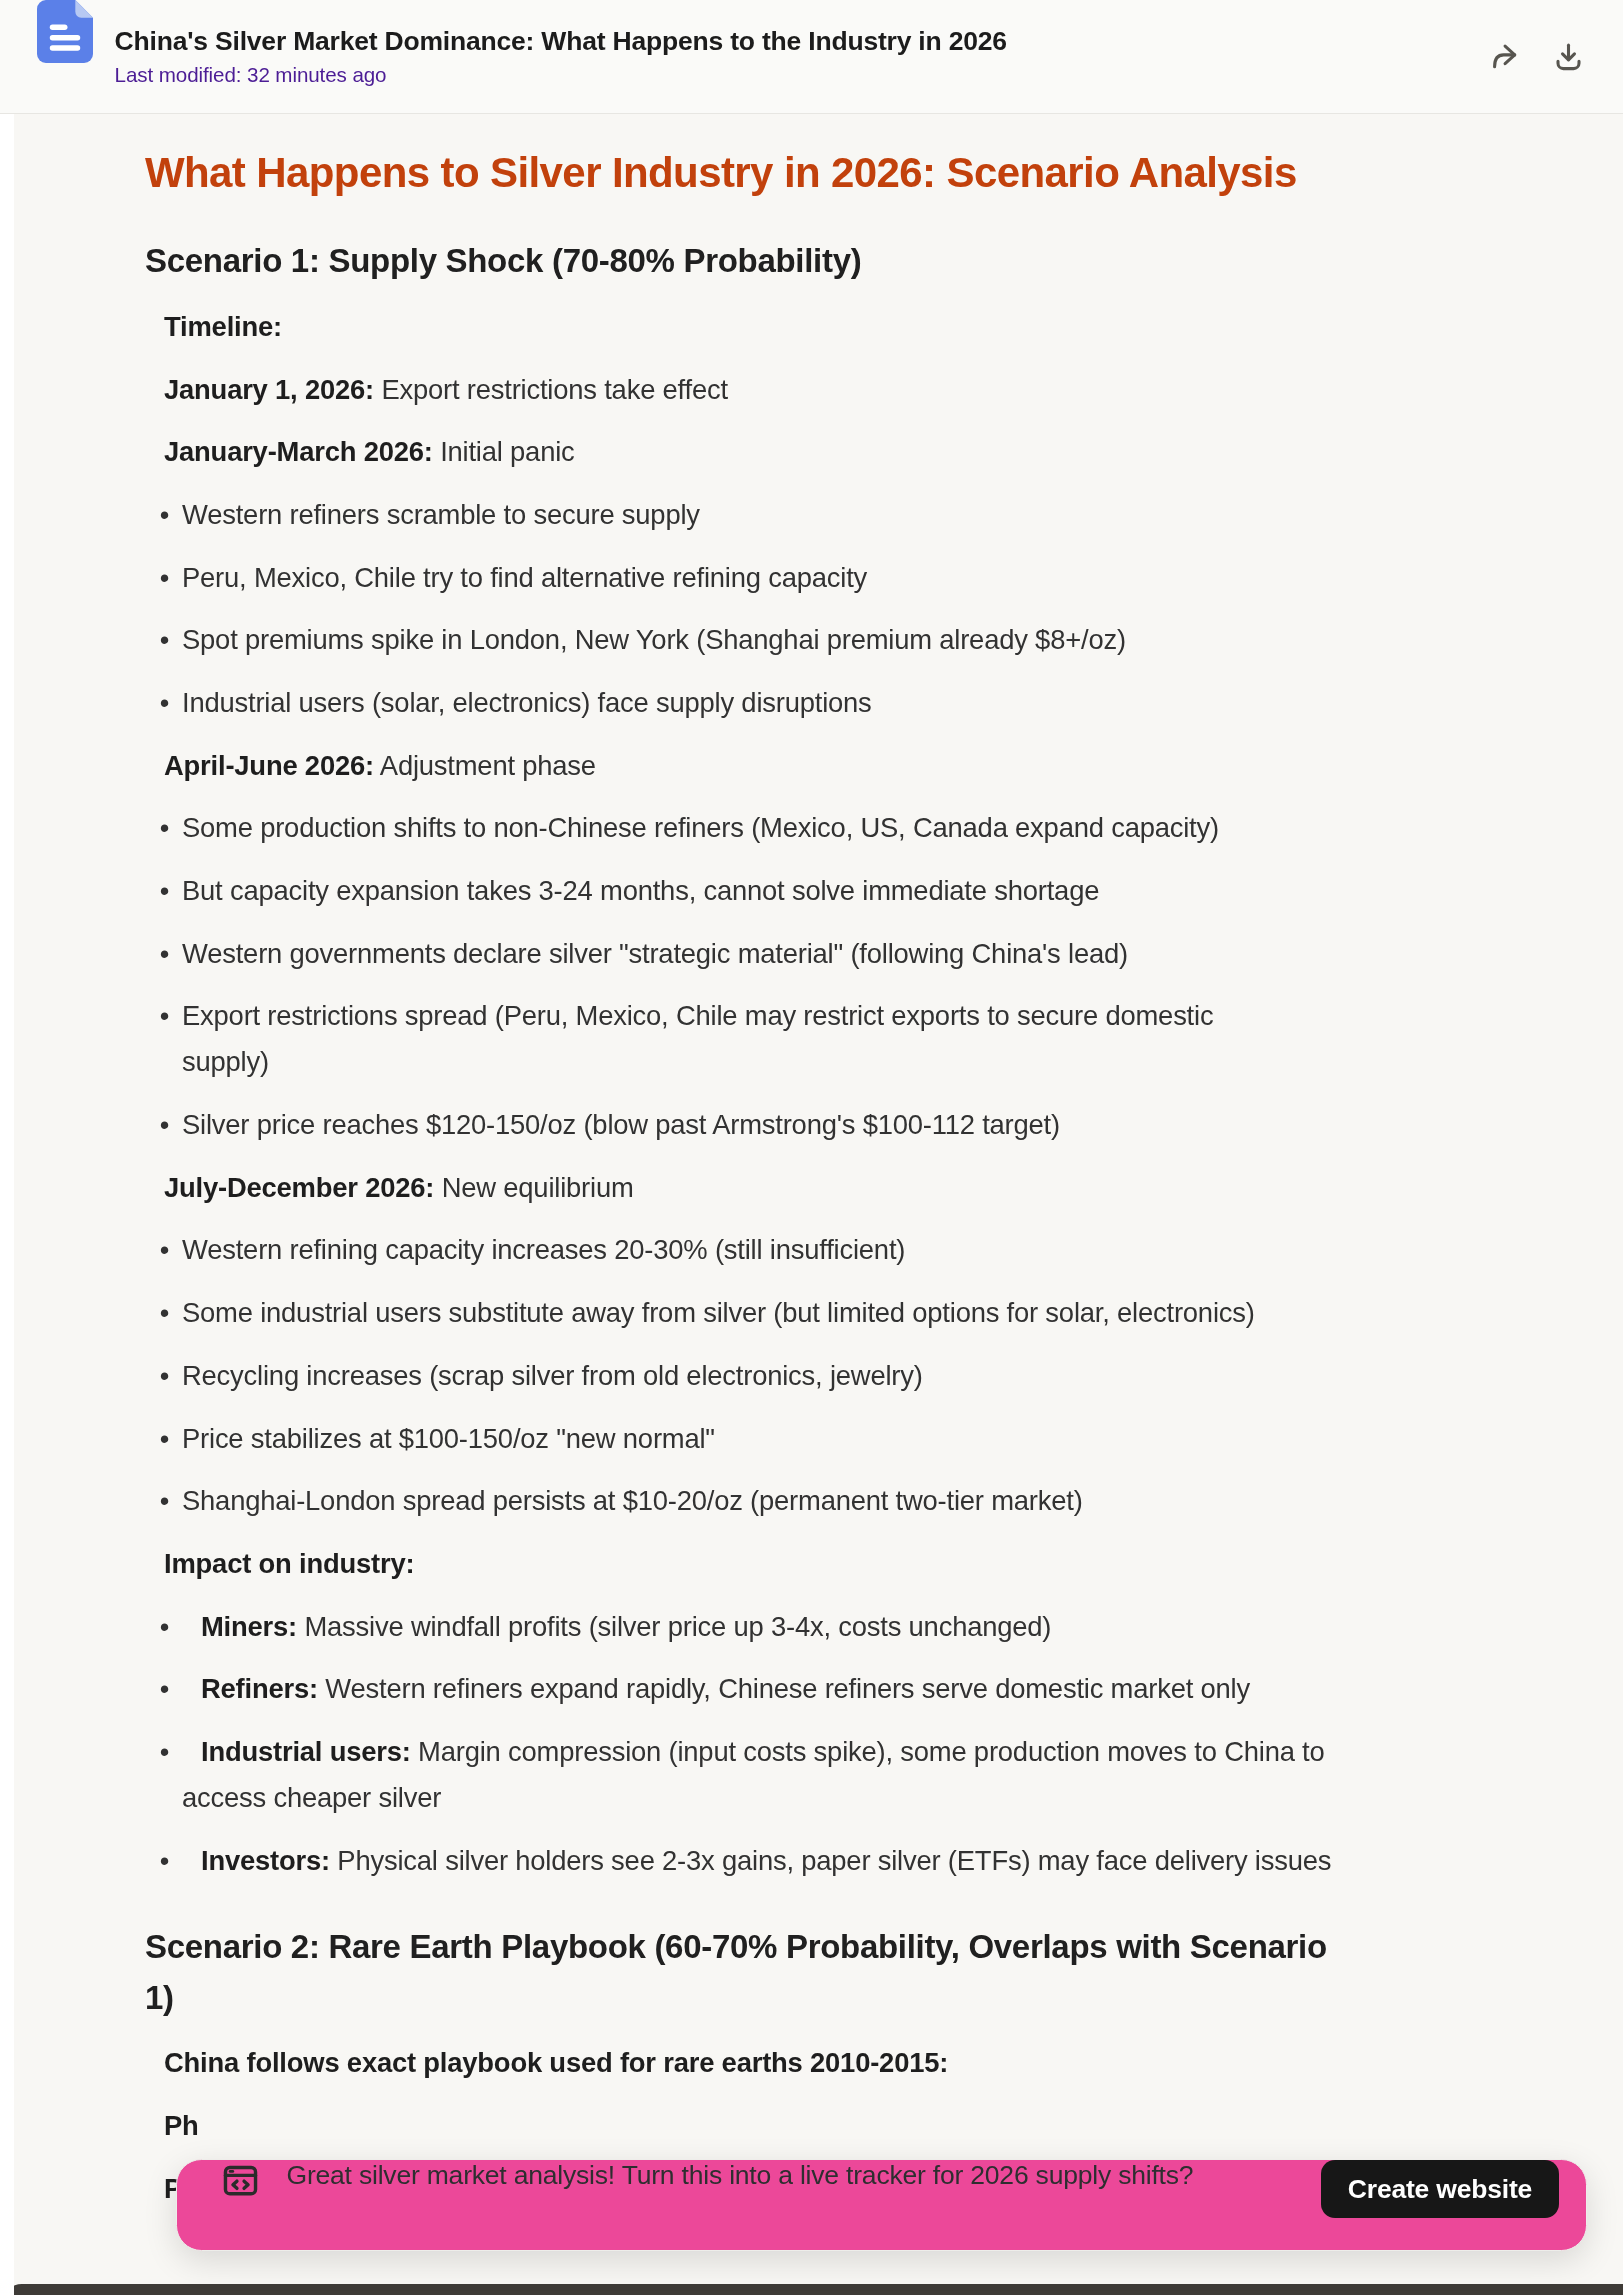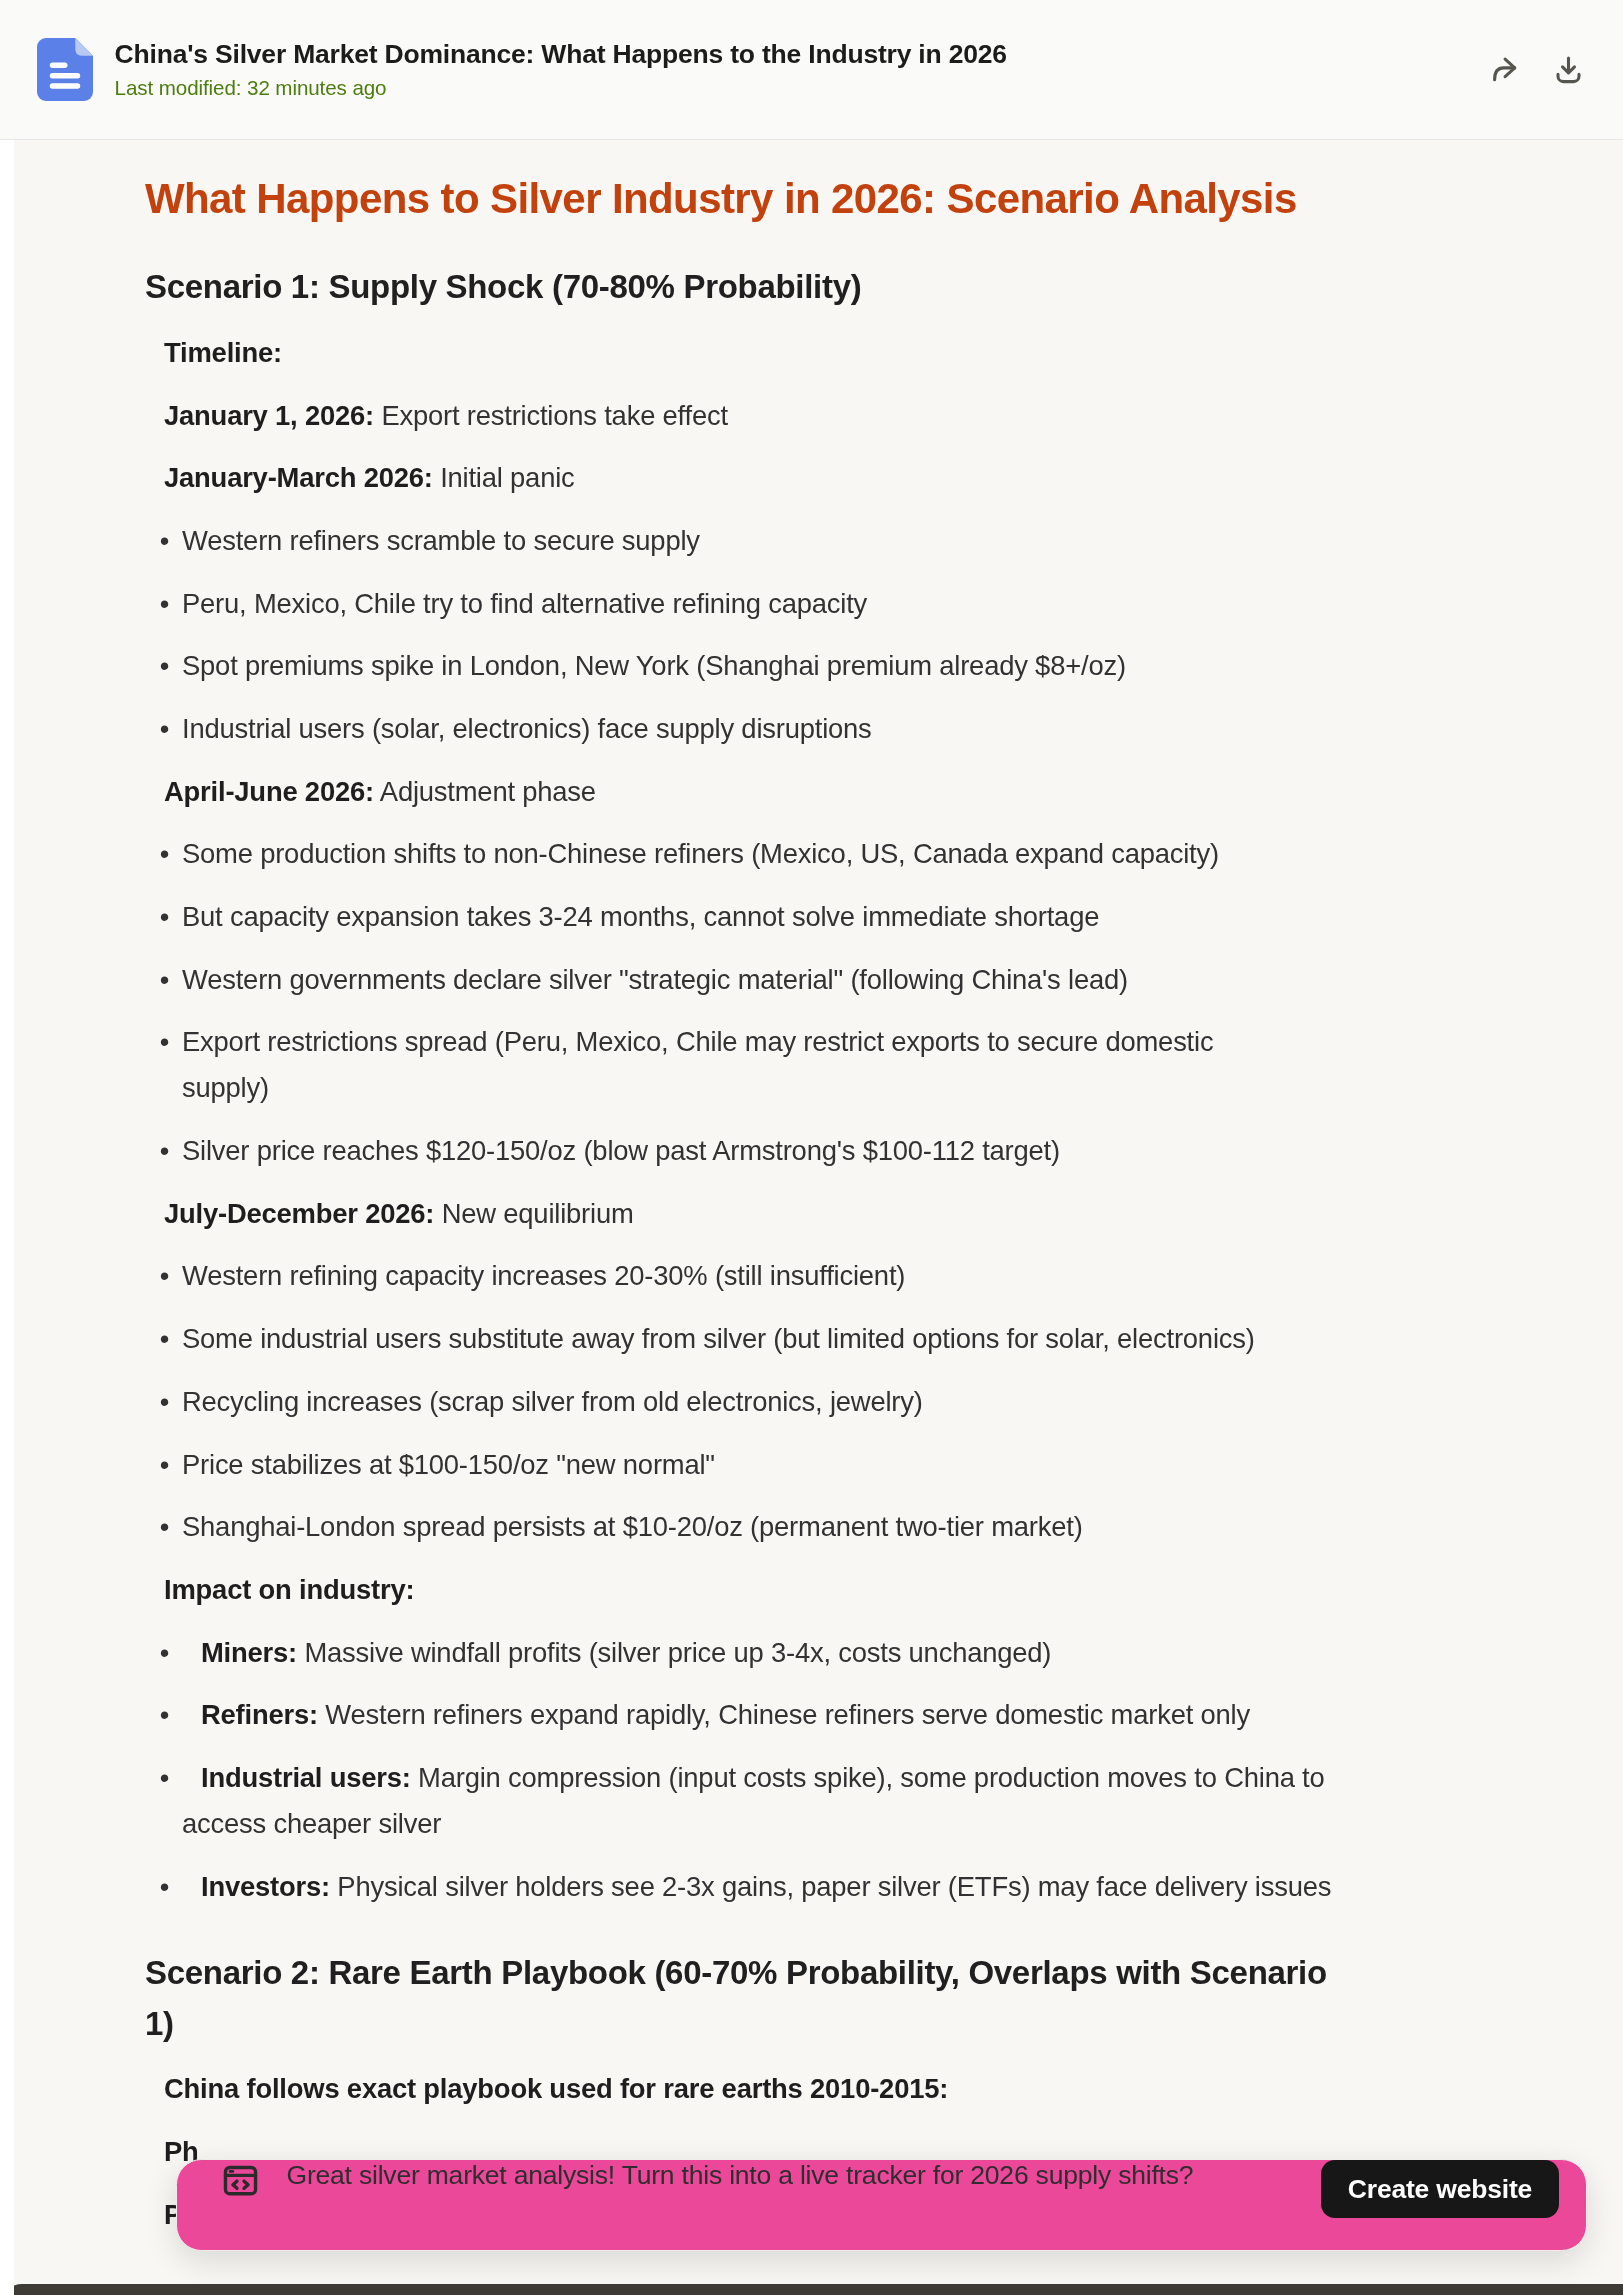--- a/index.html
+++ b/index.html
@@ -11,8 +11,8 @@
   }
   
   .header{
-    height:140px;background:#fafaf8;border-bottom:1px solid #e7e6e2;
-    display:flex;align-items:center;box-sizing:border-box;
+    height:114px;background:#fafaf8;border-bottom:1px solid #e7e6e2;
+    display:flex;box-sizing:border-box;
     padding:0 29px 0 37px;position:relative;z-index:20;
   }
   .doc-icon{flex:0 0 auto;margin-right:21.6px;display:flex;}

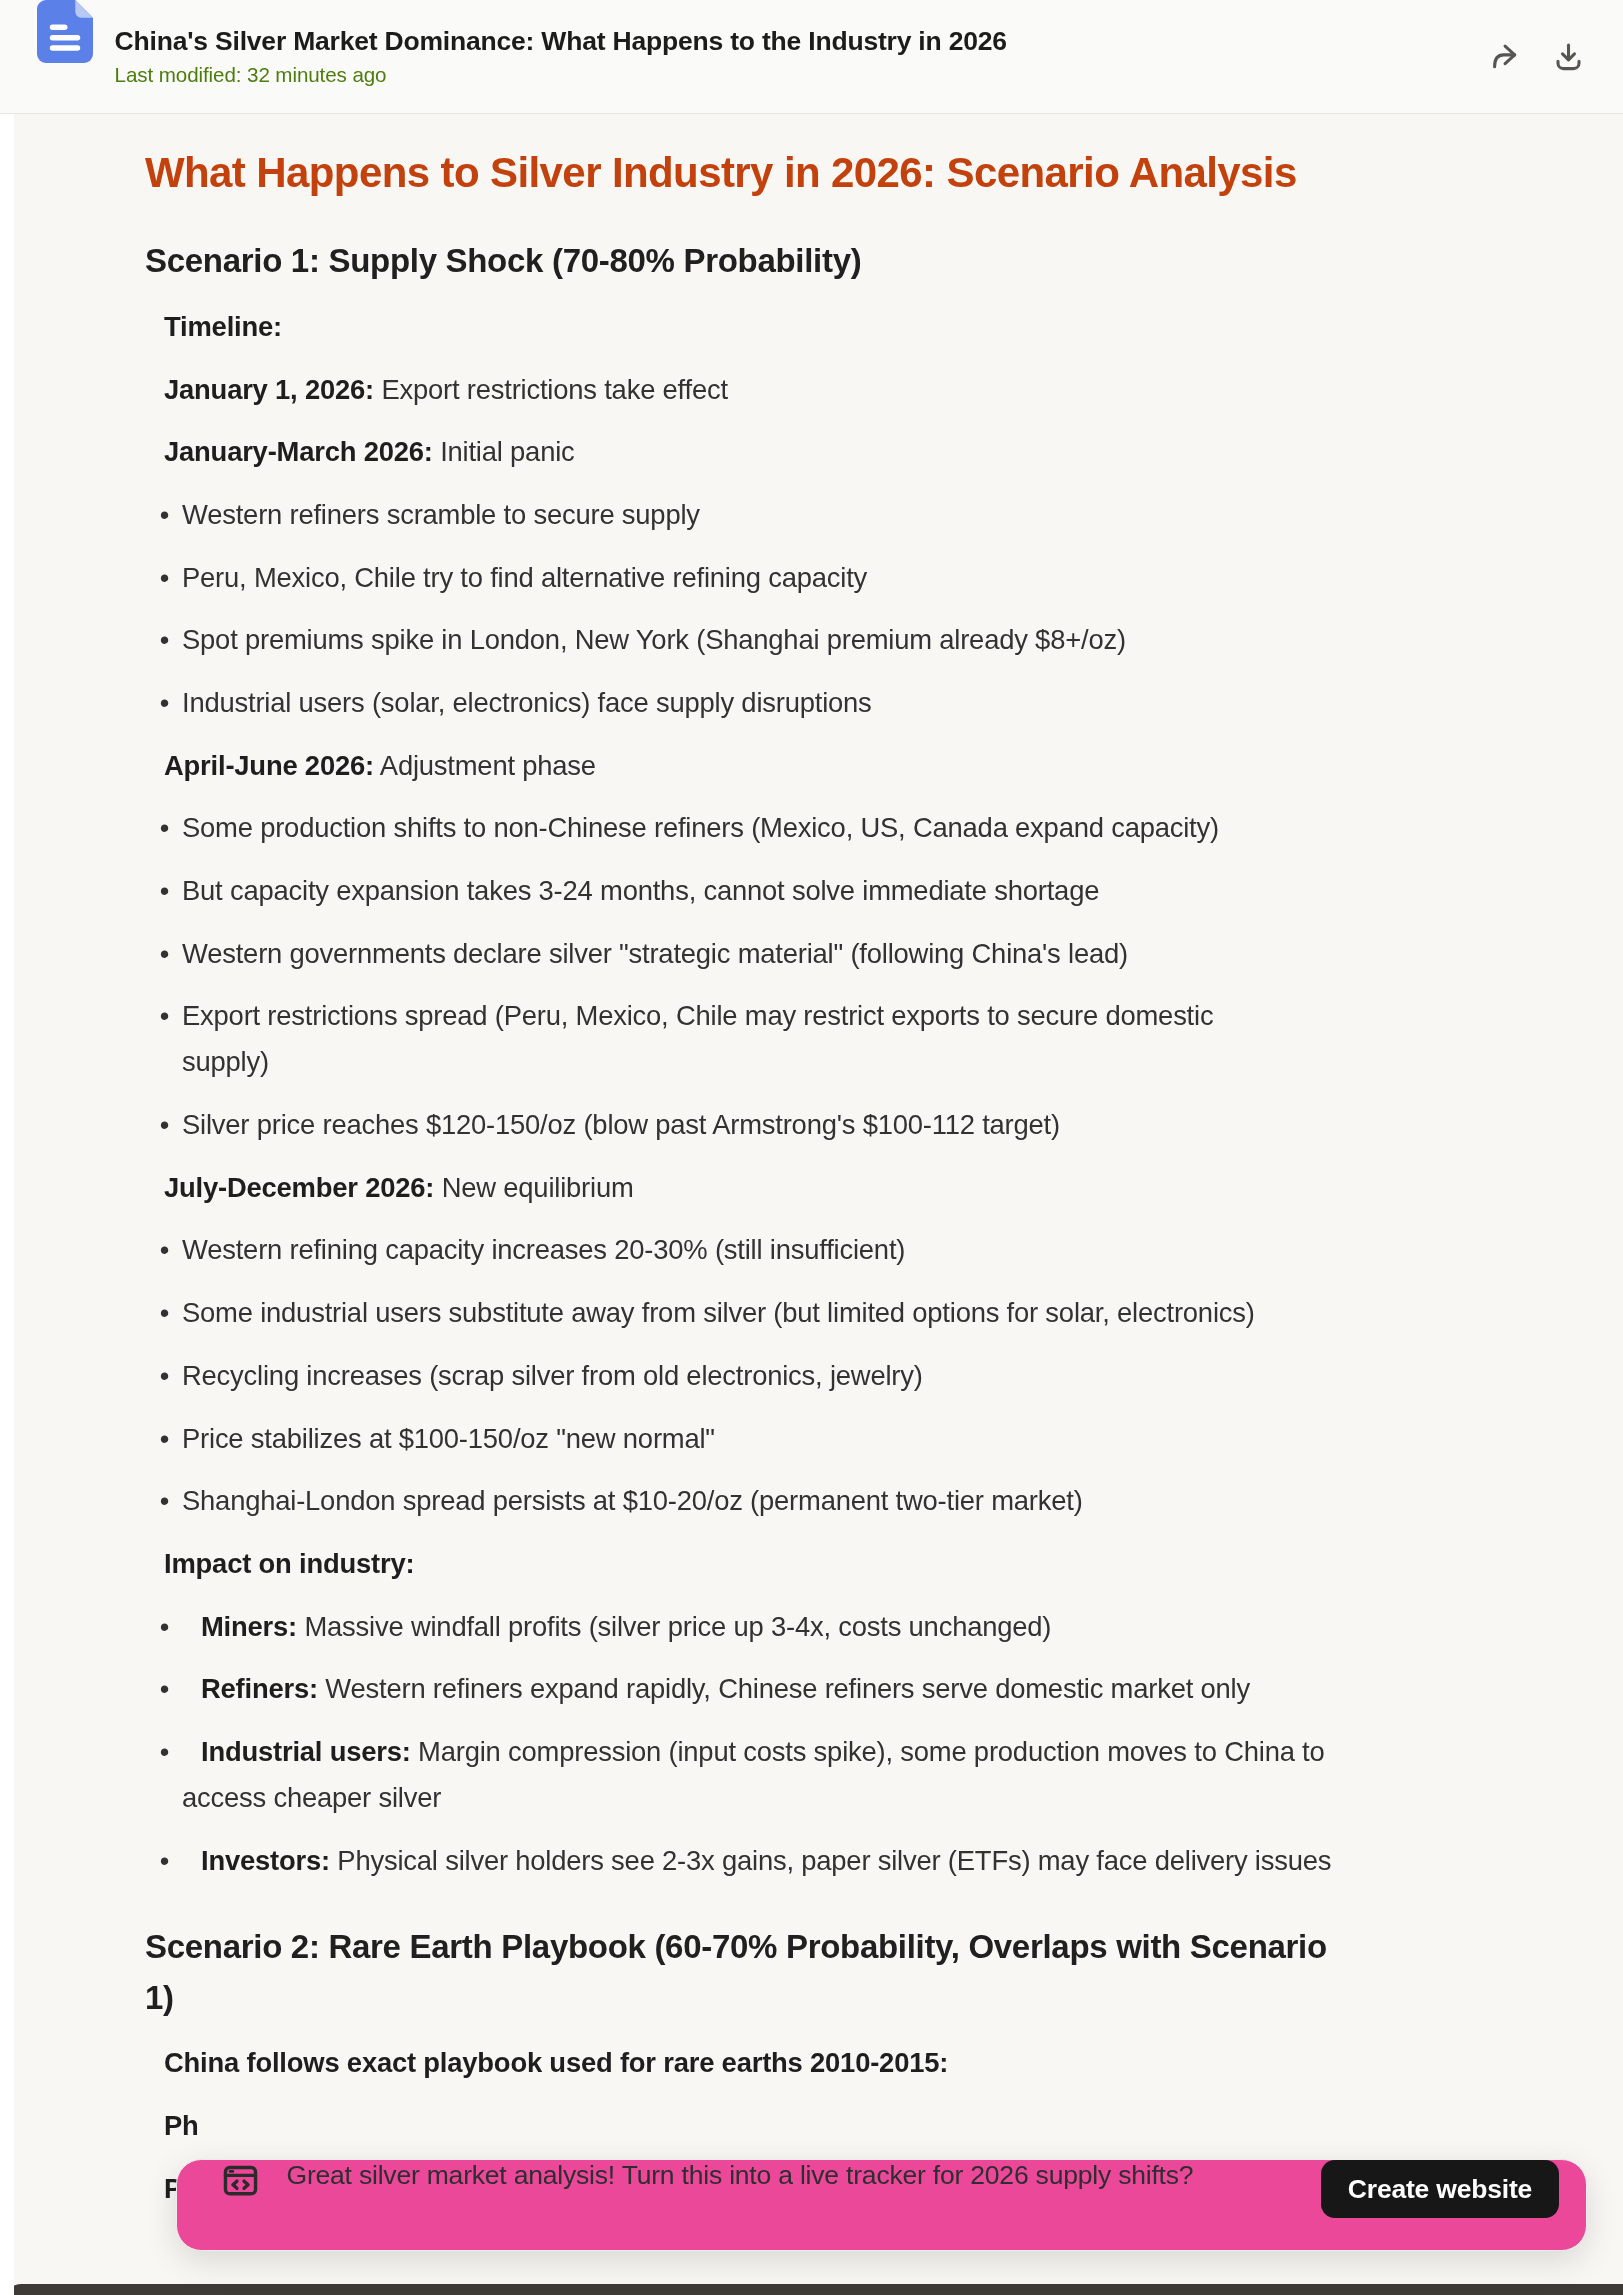--- a/index.html
+++ b/index.html
@@ -18,7 +18,7 @@
   .doc-icon{flex:0 0 auto;margin-right:21.6px;display:flex;}
   .header-text{display:flex;flex-direction:column;justify-content:center;}
   .header-title{font-size:26.5px;font-weight:700;color:#1c1c1c;letter-spacing:-0.2px;line-height:1.2;}
-  .header-sub{font-size:20.6px;color:#4d7c0f;margin-top:5.9px;letter-spacing:-0.1px;}
+  .header-sub{font-size:20.6px;color:#4c1d95;margin-top:5.9px;letter-spacing:-0.1px;}
   .header-actions{margin-left:auto;display:flex;align-items:center;gap:13.7px;}
   .icon-btn{background:none;border:none;padding:7.8px;cursor:pointer;display:flex;align-items:center;}
   .icon-btn svg{stroke:#57554f;fill:none;stroke-width:2.1;stroke-linecap:round;stroke-linejoin:round;}

